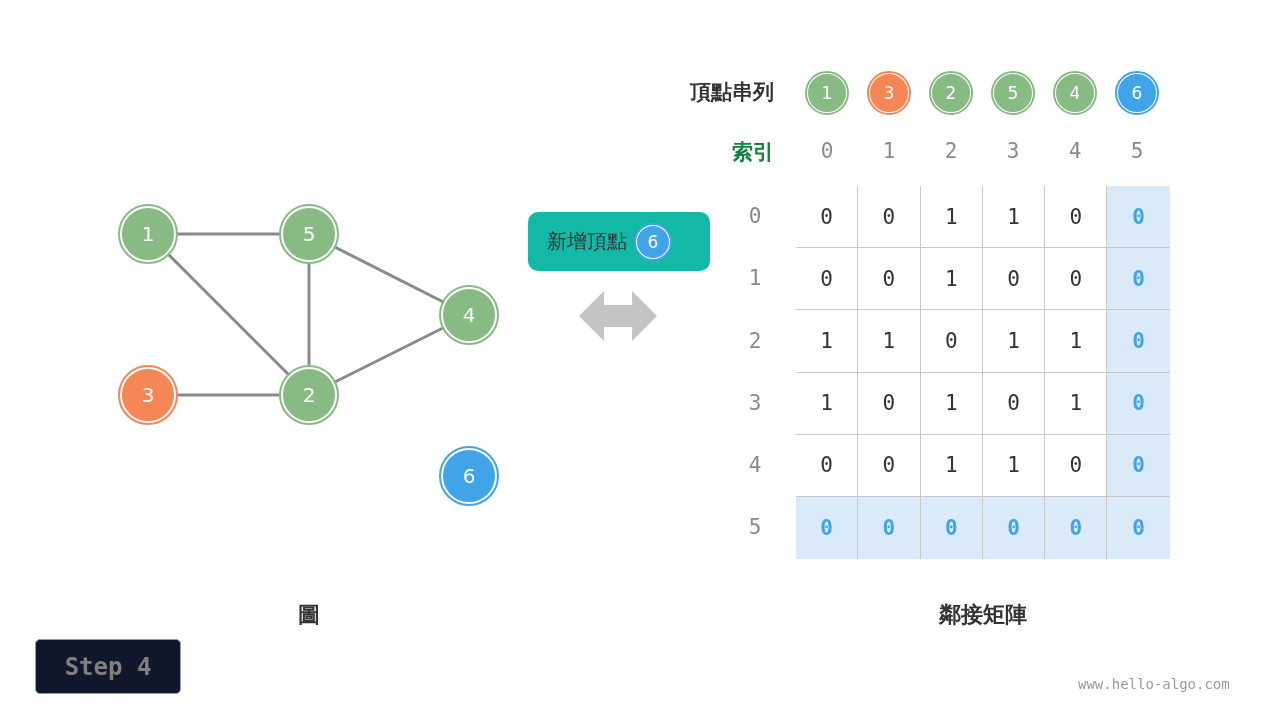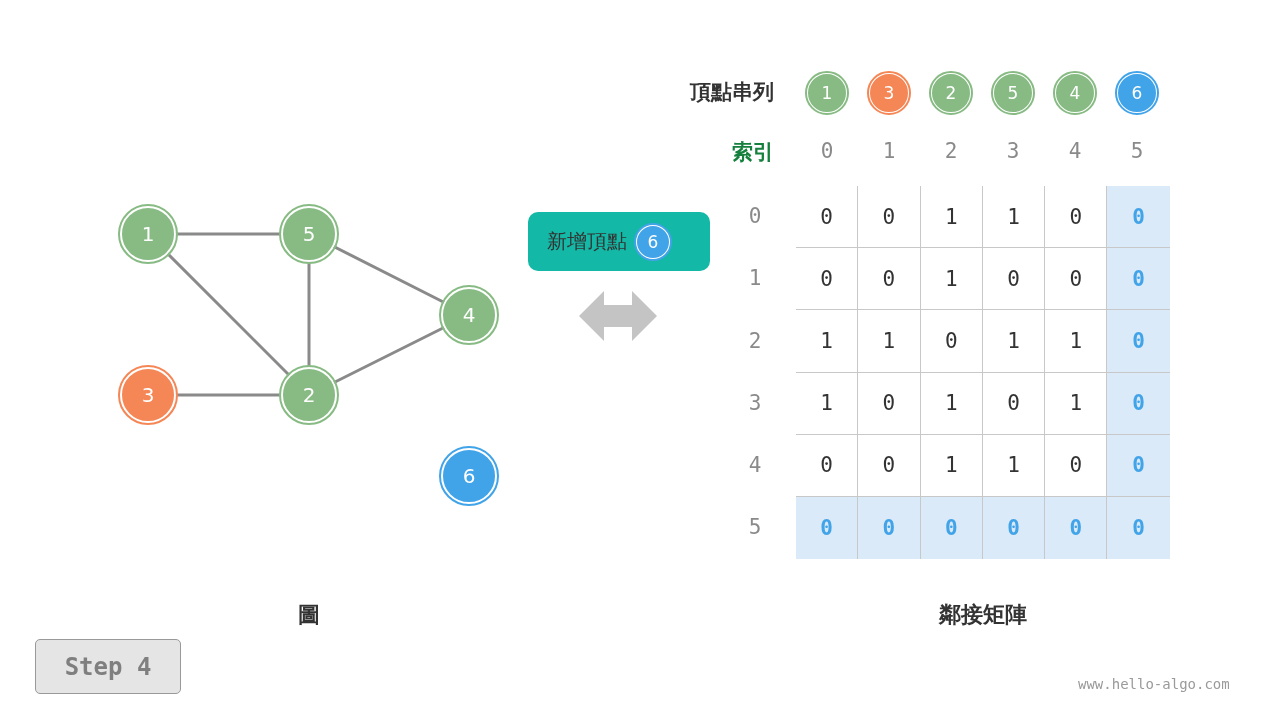--- a/index.html
+++ b/index.html
@@ -77,7 +77,7 @@
     .step-btn {
       position: absolute; left: 35px; top: 639px; width: 146px; height: 55px;
       box-sizing: border-box; border: 1.5px solid #999; border-radius: 5px;
-      background: #e5e5e5;
+      background: #0f172a;
       display: flex; align-items: center; justify-content: center;
       font-family: "DejaVu Sans Mono", monospace; font-weight: bold; font-size: 24px; color: #7f7f7f;
     }

